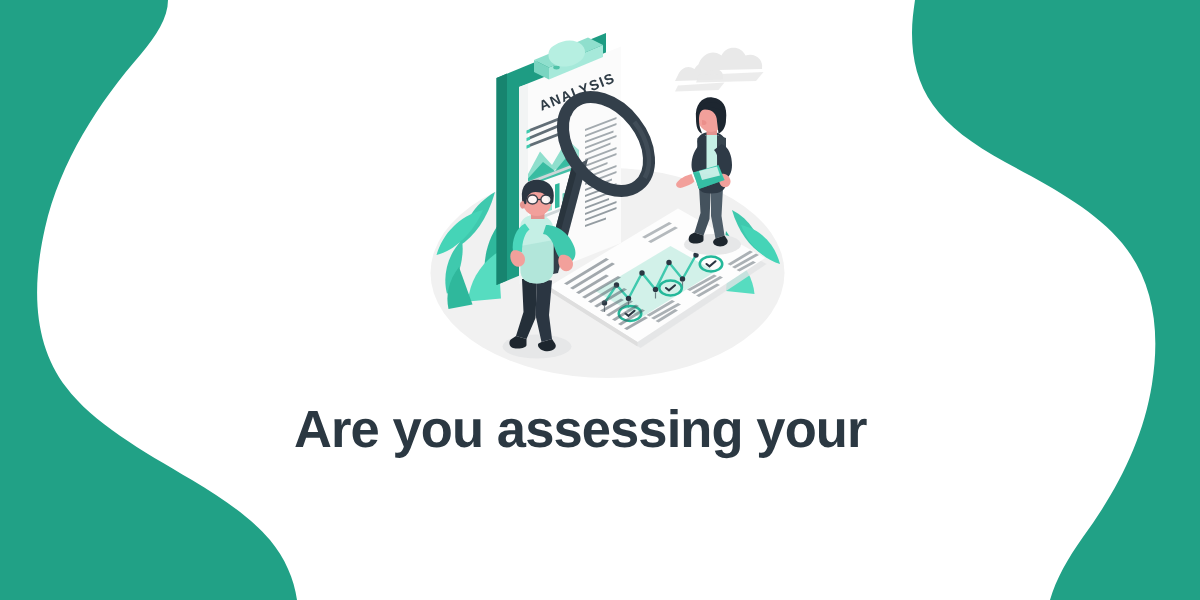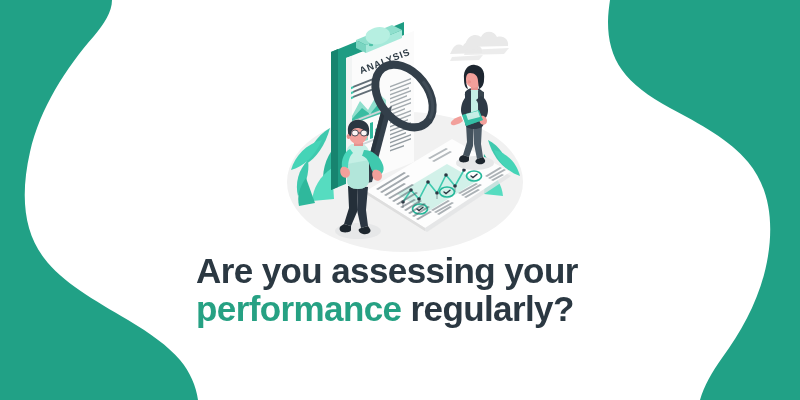--- a/index.html
+++ b/index.html
@@ -15,7 +15,7 @@
   }
   #bg-svg,#art-svg{position:absolute;top:0;left:0;}
   .headline{
-    position:absolute;left:196px;top:252px;width:470px;
+    position:absolute;left:196px;top:268px;width:470px;
     font-family:"Liberation Sans", sans-serif;
     font-weight:bold;
     font-size:35px;

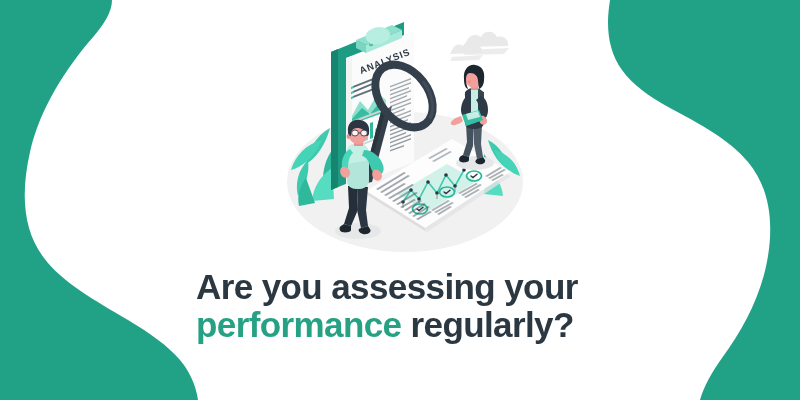--- a/index.html
+++ b/index.html
@@ -307,7 +307,6 @@
 
   <div class="headline">
     <div>Are you assessing your</div>
-    <div><span class="hl-accent">performance</span><span> regularly?</span></div>
   </div>
 
 </div>

